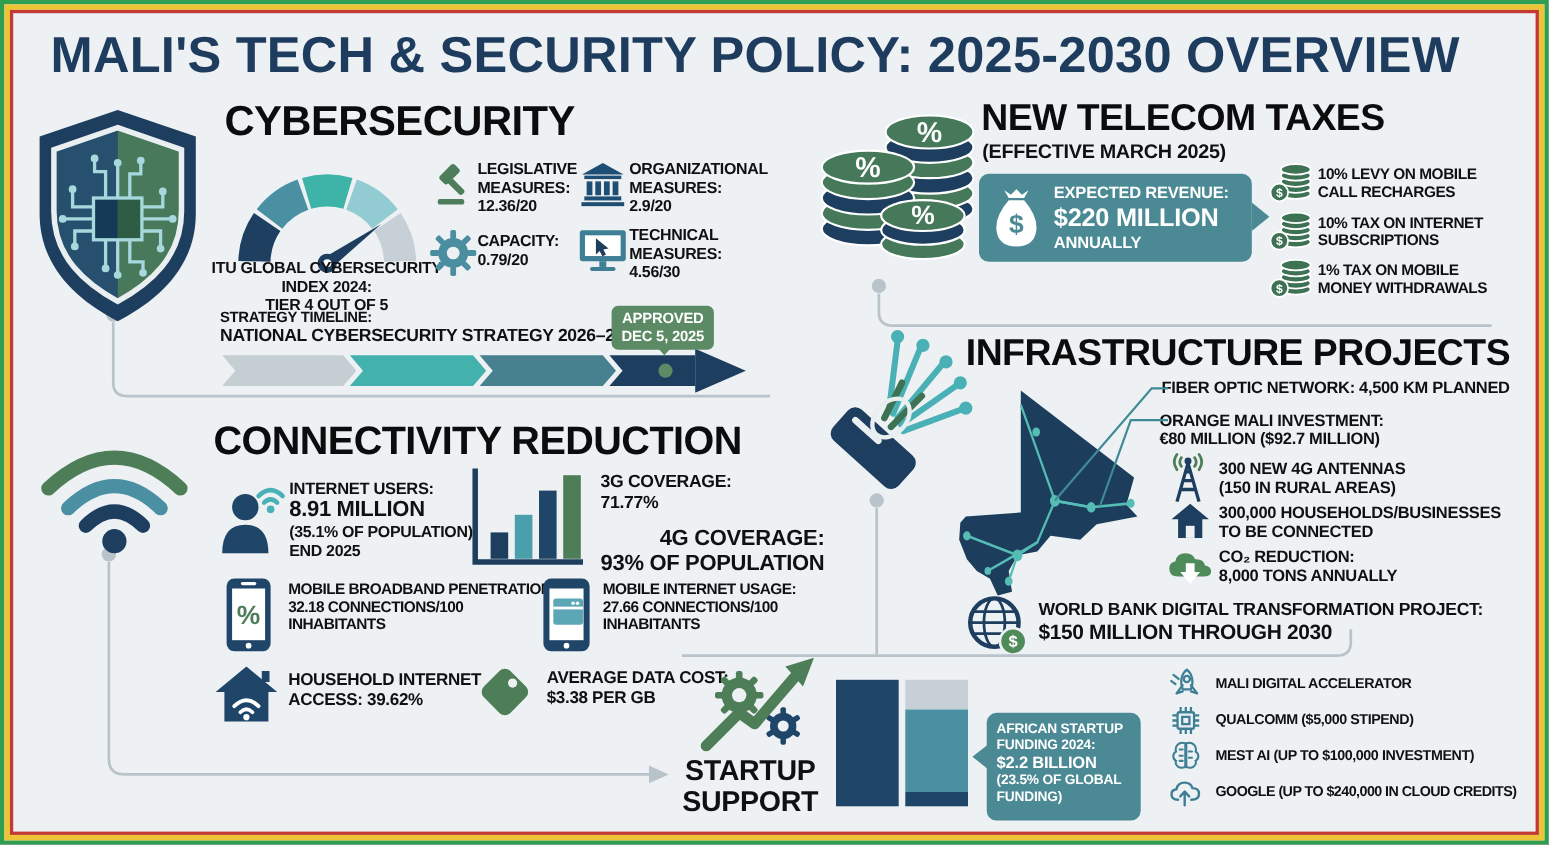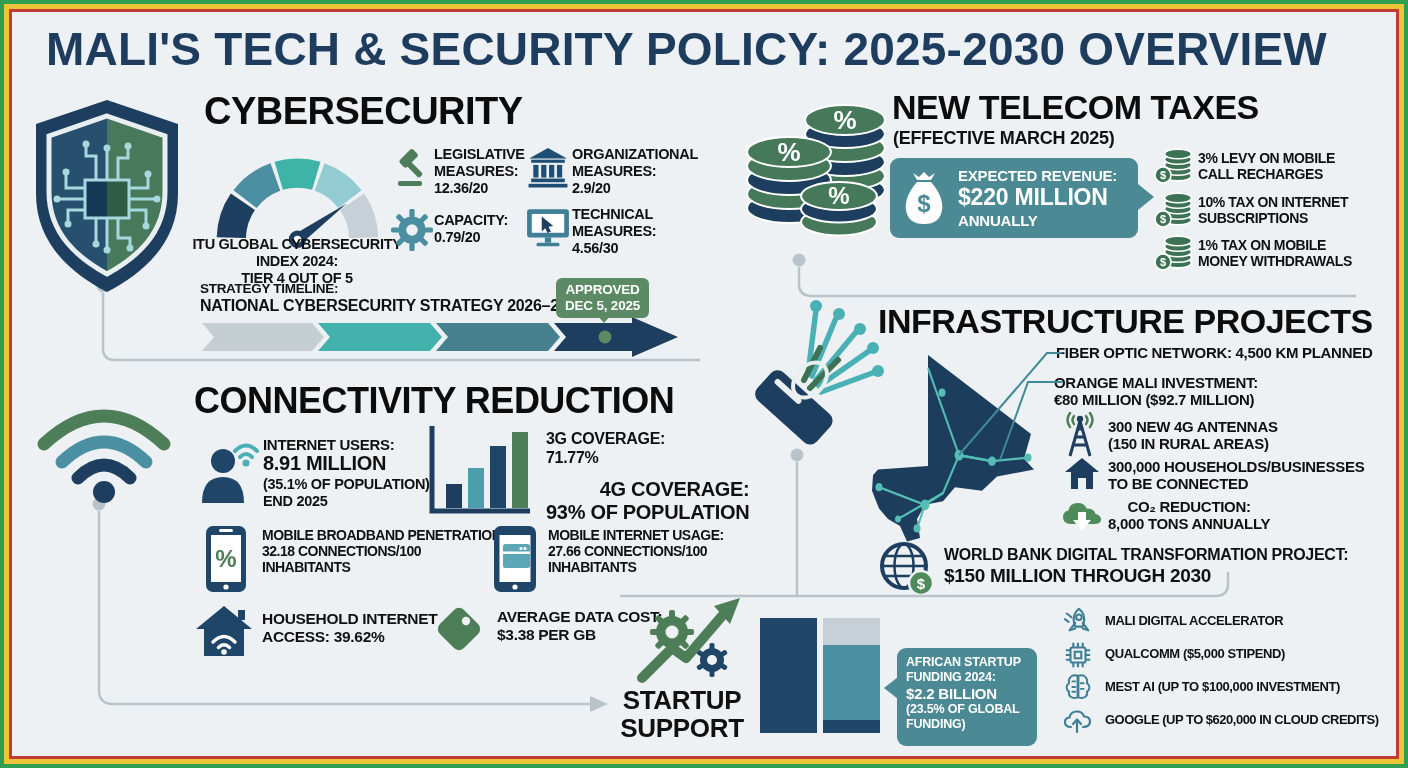--- a/index.html
+++ b/index.html
@@ -445,7 +445,7 @@
       <text x="11" y="31" font-size="11" font-weight="bold" fill="#ffffff" text-anchor="middle" font-family="Liberation Sans, sans-serif">$</text>
     </svg>
   </div>
-  <div class="abs txt" style="left:1198px;top:150px;font-size:14px;letter-spacing:-0.4px;">3% LEVY ON MOBILE
+  <div class="abs txt" style="left:1198px;top:150px;font-size:14px;letter-spacing:-0.4px;">10% LEVY ON MOBILE
 CALL RECHARGES</div>
 
   <div class="abs" style="left:1152px;top:192px;">

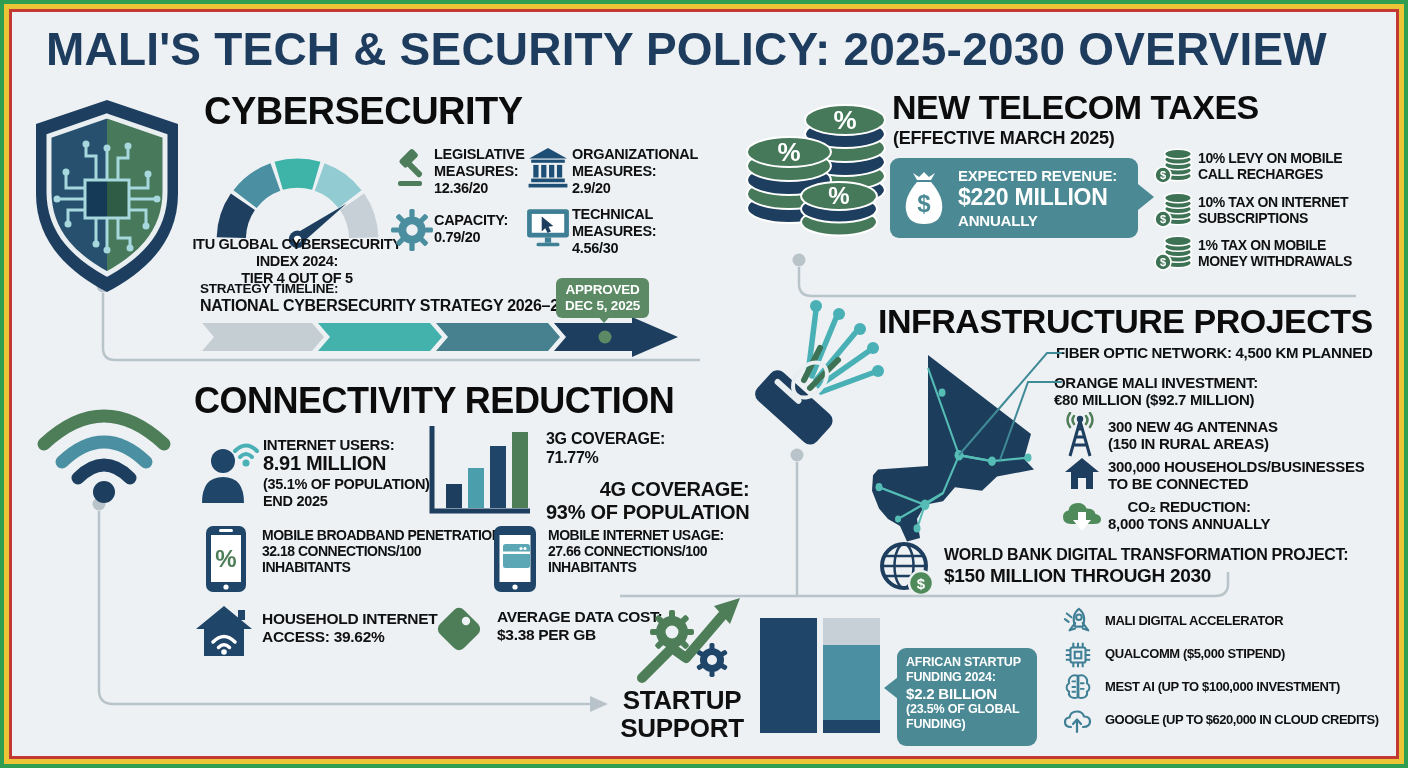--- a/index.html
+++ b/index.html
@@ -576,7 +576,7 @@
       <polygon points="18,15 26,15 26,23 31,23 22,34 13,23 18,23" fill="#ffffff"></polygon>
     </svg>
   </div>
-  <div class="abs txt" style="left:1108px;top:498px;font-size:15px;text-align:center;">CO₂ REDUCTION:
+  <div class="abs txt" style="left:1108px;top:498px;font-size:15px;">CO₂ REDUCTION:
 8,000 TONS ANNUALLY</div>
 
   <div class="abs" style="left:878px;top:540px;">

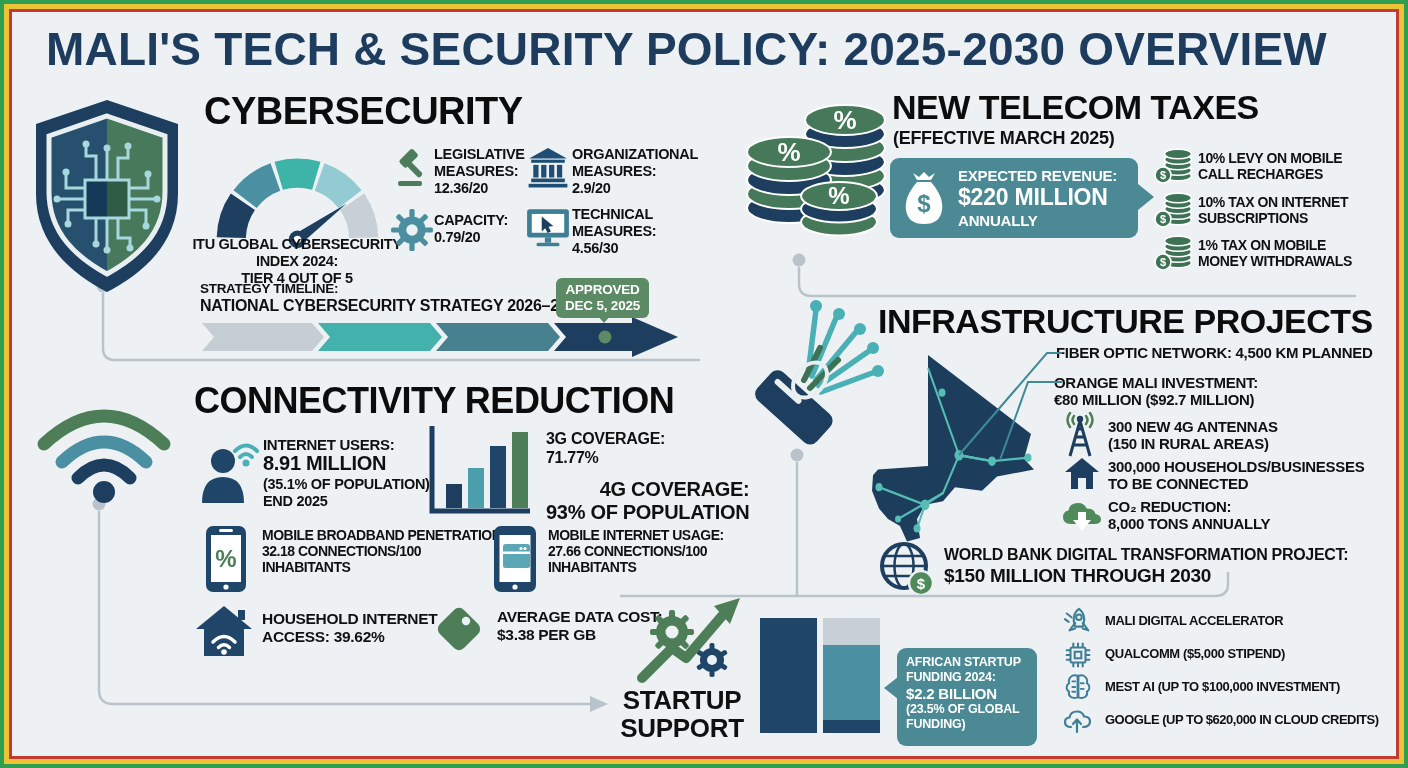--- a/index.html
+++ b/index.html
@@ -385,7 +385,7 @@
       </g>
     </svg>
   </div>
-  <div class="abs txt" style="left:1105px;top:712px;font-size:13px;letter-spacing:-0.5px;white-space:nowrap;">GOOGLE (UP TO $620,000 IN CLOUD CREDITS)</div>
+  <div class="abs txt" style="left:1105px;top:712px;font-size:13px;letter-spacing:-0.5px;white-space:nowrap;">GOOGLE (UP TO $240,000 IN CLOUD CREDITS)</div>
 
   <div class="abs" style="left:744px;top:96px;z-index:2;">
     <svg width="148" height="142" viewBox="0 0 148 142">

